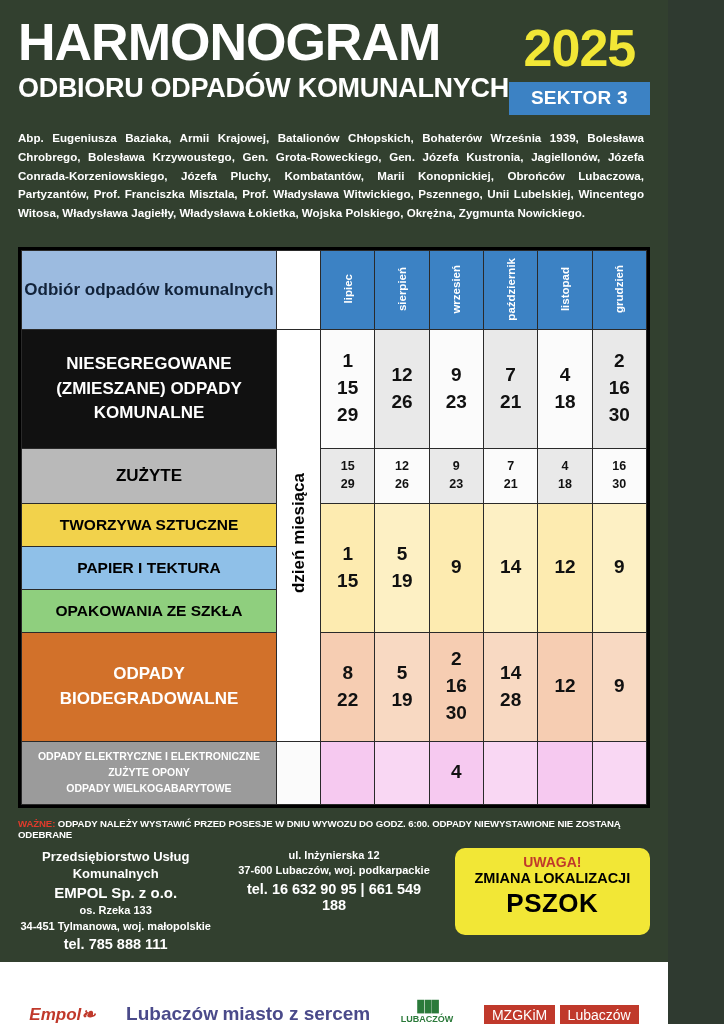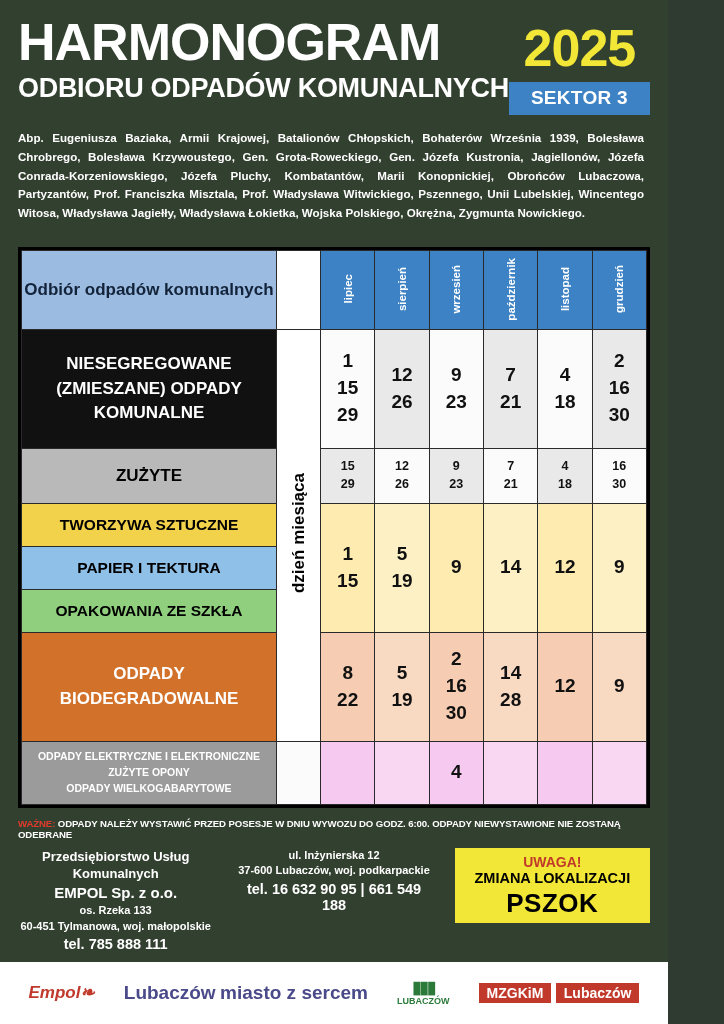--- a/index.html
+++ b/index.html
@@ -216,6 +216,7 @@
     display: flex;
     gap: 23px;
     align-items: stretch;
+    justify-content: flex-end;
   }
   .c-col {
     flex: 1 1 0;

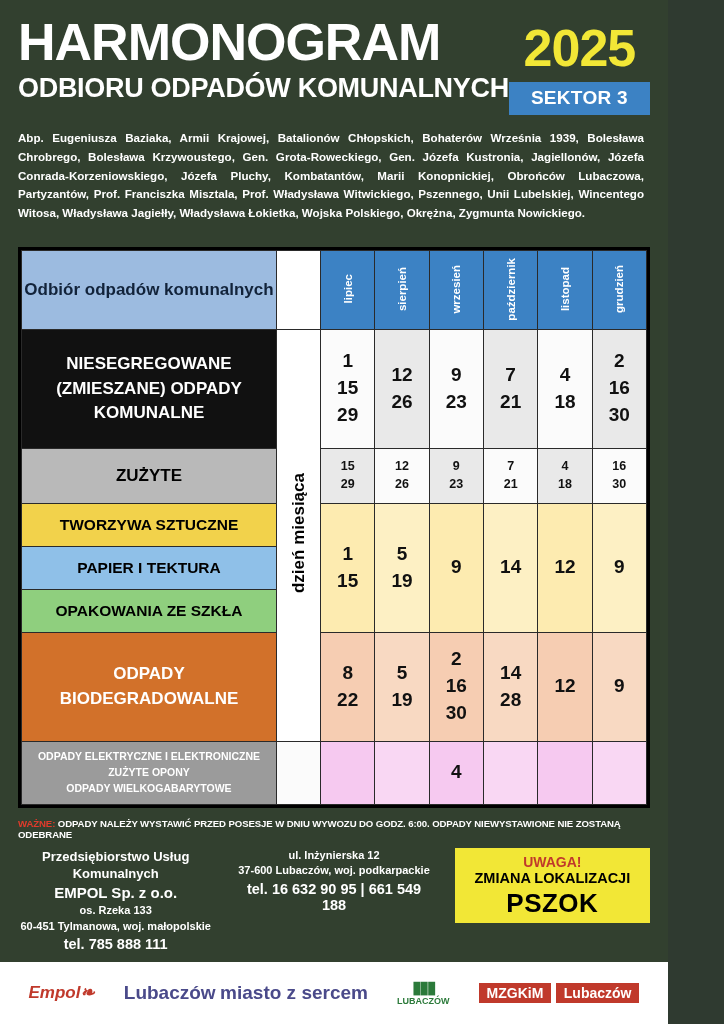--- a/index.html
+++ b/index.html
@@ -233,8 +233,8 @@
     background: #f2e736;
     color: #000000;
     text-align: center;
-    padding: 6px 4px 4px 4px;
-    border-radius: 0;
+    padding: 6px 4px 16px 4px;
+    border-radius: 10px;
   }
   .pszok .uw { font-size: 14px; font-weight: bold; color: #c0392b; }
   .pszok .zm { font-size: 14.5px; font-weight: bold; }

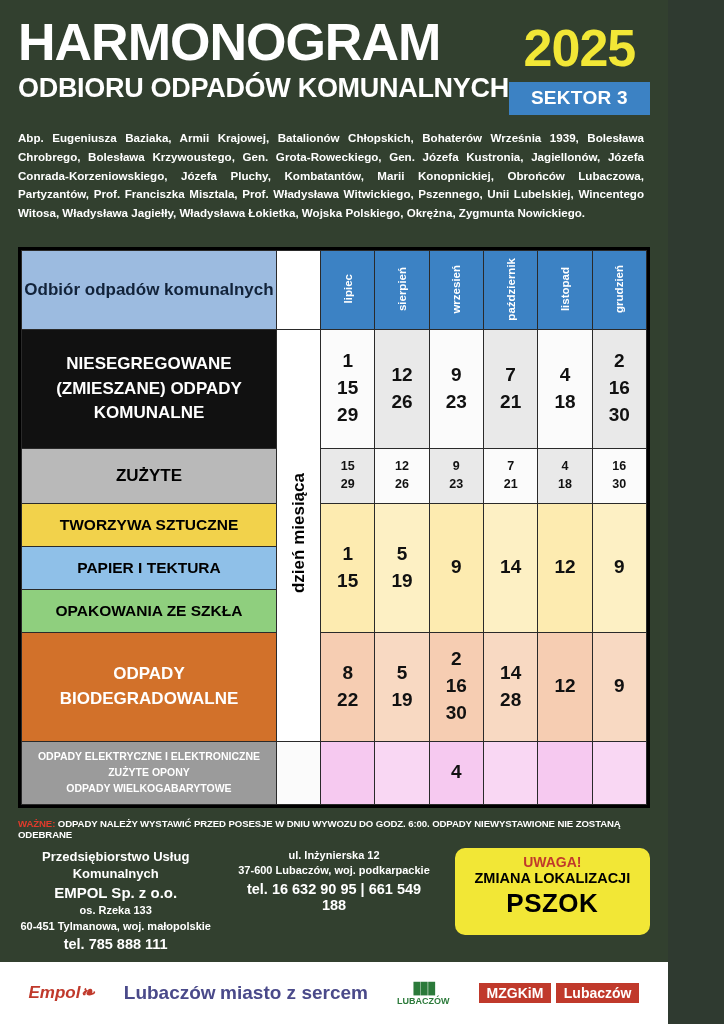--- a/index.html
+++ b/index.html
@@ -378,7 +378,7 @@
       <div class="c1">Przedsiębiorstwo Usług Komunalnych</div>
       <div class="c2">EMPOL Sp. z o.o.</div>
       <div class="c-small">os. Rzeka 133</div>
-      <div class="c-small">60-451 Tylmanowa, woj. małopolskie</div>
+      <div class="c-small">34-451 Tylmanowa, woj. małopolskie</div>
       <div class="c-tel">tel. 785 888 111</div>
     </div>
 

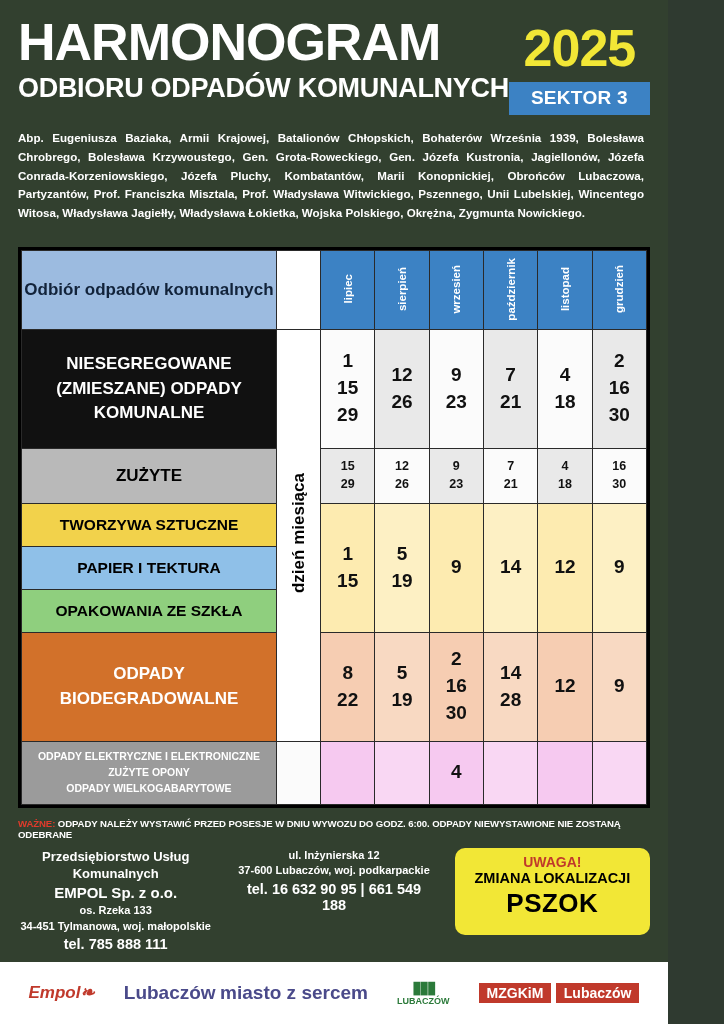--- a/index.html
+++ b/index.html
@@ -247,7 +247,7 @@
     height: 62px;
     background: #ffffff;
     display: flex;
-    align-items: center;
+    align-items: flex-end;
     justify-content: space-around;
     padding: 0 14px;
     box-sizing: border-box;

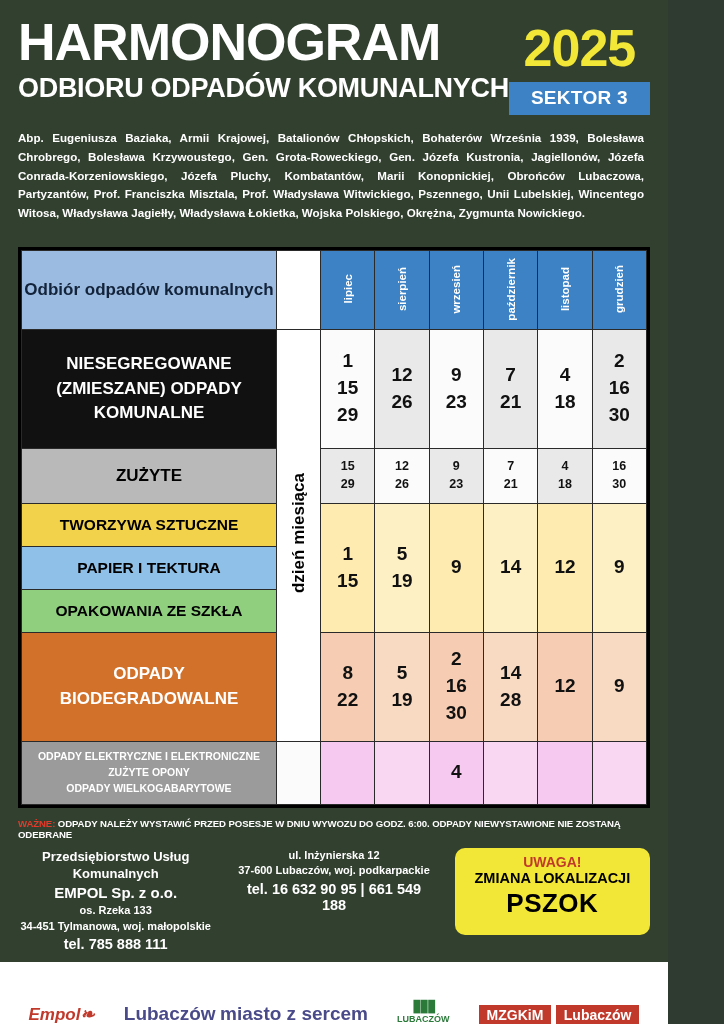--- a/index.html
+++ b/index.html
@@ -257,7 +257,7 @@
   .logo-lub { color: #4a4a8a; font-size: 19px; font-weight: bold; }
   .logo-city { font-size: 9px; color: #2b7a3a; font-weight: bold; }
   .logo-city .bars { display:block; font-size: 17px; letter-spacing:-2px; }
-  .logo-mzg { background: #c0392b; color: #ffffff; font-size: 14px; font-weight: bold; padding: 2px 8px; }
+  .logo-mzg { background: #c0392b; color: #ffffff; font-size: 14px; font-weight: normal; padding: 2px 8px; }
 </style>
 </head>
 <body>

